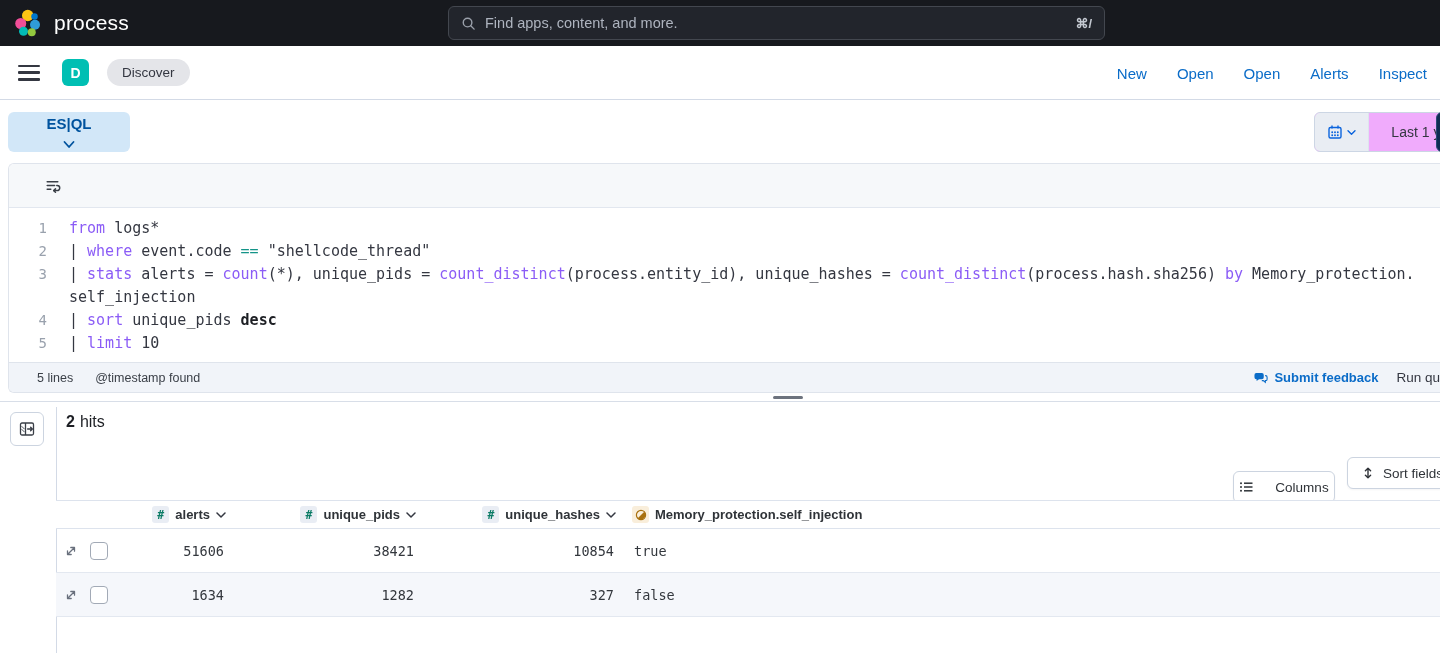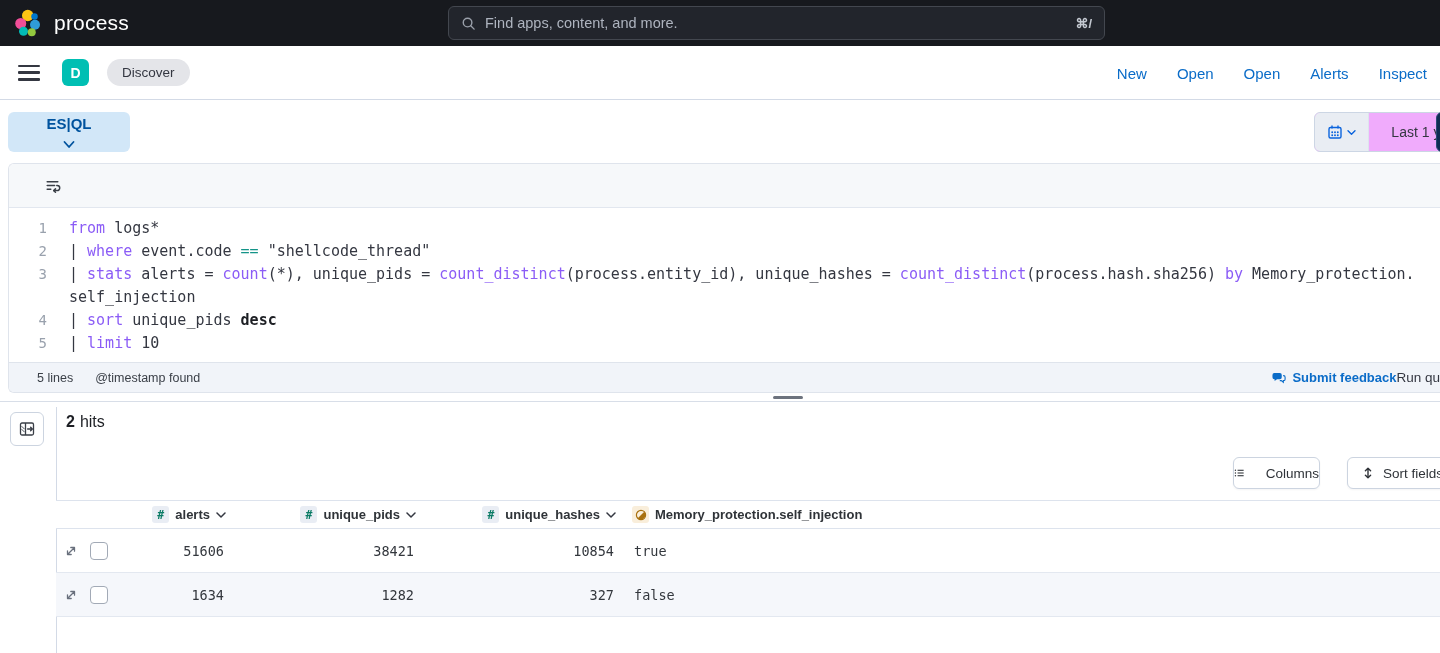--- a/index.html
+++ b/index.html
@@ -45,7 +45,7 @@
   .tok-b  { color:#1d1f24; font-weight:700; }
   .ed-footer { height:30px; background:#f1f4f9; border-top:1px solid #dfe4ec; display:flex; align-items:center; padding:0 0 0 28px; font-size:12.5px; color:#3a3f47; }
   .ed-footer .gap { width:22px; }
-  .ed-footer .right { margin-left:auto; display:flex; align-items:center; }
+  .ed-footer .right { margin-left:auto; display:flex; align-items:center; gap:18px; }
   .feedback { display:flex; align-items:center; gap:6px; color:#0b6cc8; font-weight:700; font-size:13px; cursor:pointer; }
   .runq { color:#343741; font-size:13.5px; white-space:nowrap; cursor:pointer; }
 

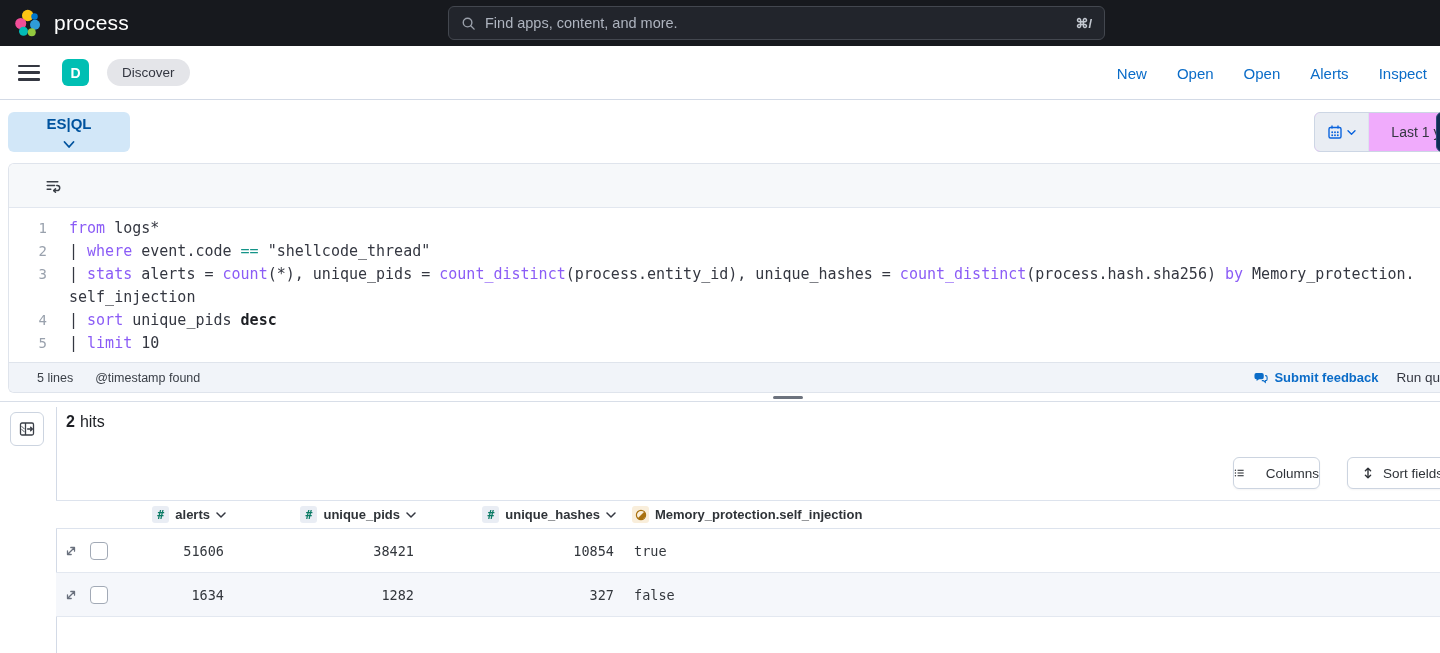--- a/index.html
+++ b/index.html
@@ -61,7 +61,7 @@
   .hits { position:absolute; left:66px; top:11px; font-size:16px; color:#1d1f24; }
   .hits b { font-weight:700; margin-right:5px; }
   .btn { position:absolute; height:32px; background:#fff; border:1px solid #ccd4e0; border-radius:6px; display:flex; align-items:center; justify-content:center; gap:8px; font-size:13.5px; font-weight:500; color:#2f3338; box-shadow:0 1px 2px rgba(30,40,60,.05); cursor:pointer; }
-  .btn-columns { left:1233px; top:55px; width:87px;gap:21px; }
+  .btn-columns { left:1233px; top:69px; width:102px;gap:21px; }
   .btn-sort { left:1347px; top:55px; width:110px; }
 
   .tgrid { display:grid; grid-template-columns:60px 114px 190px 200px 1fr; }

